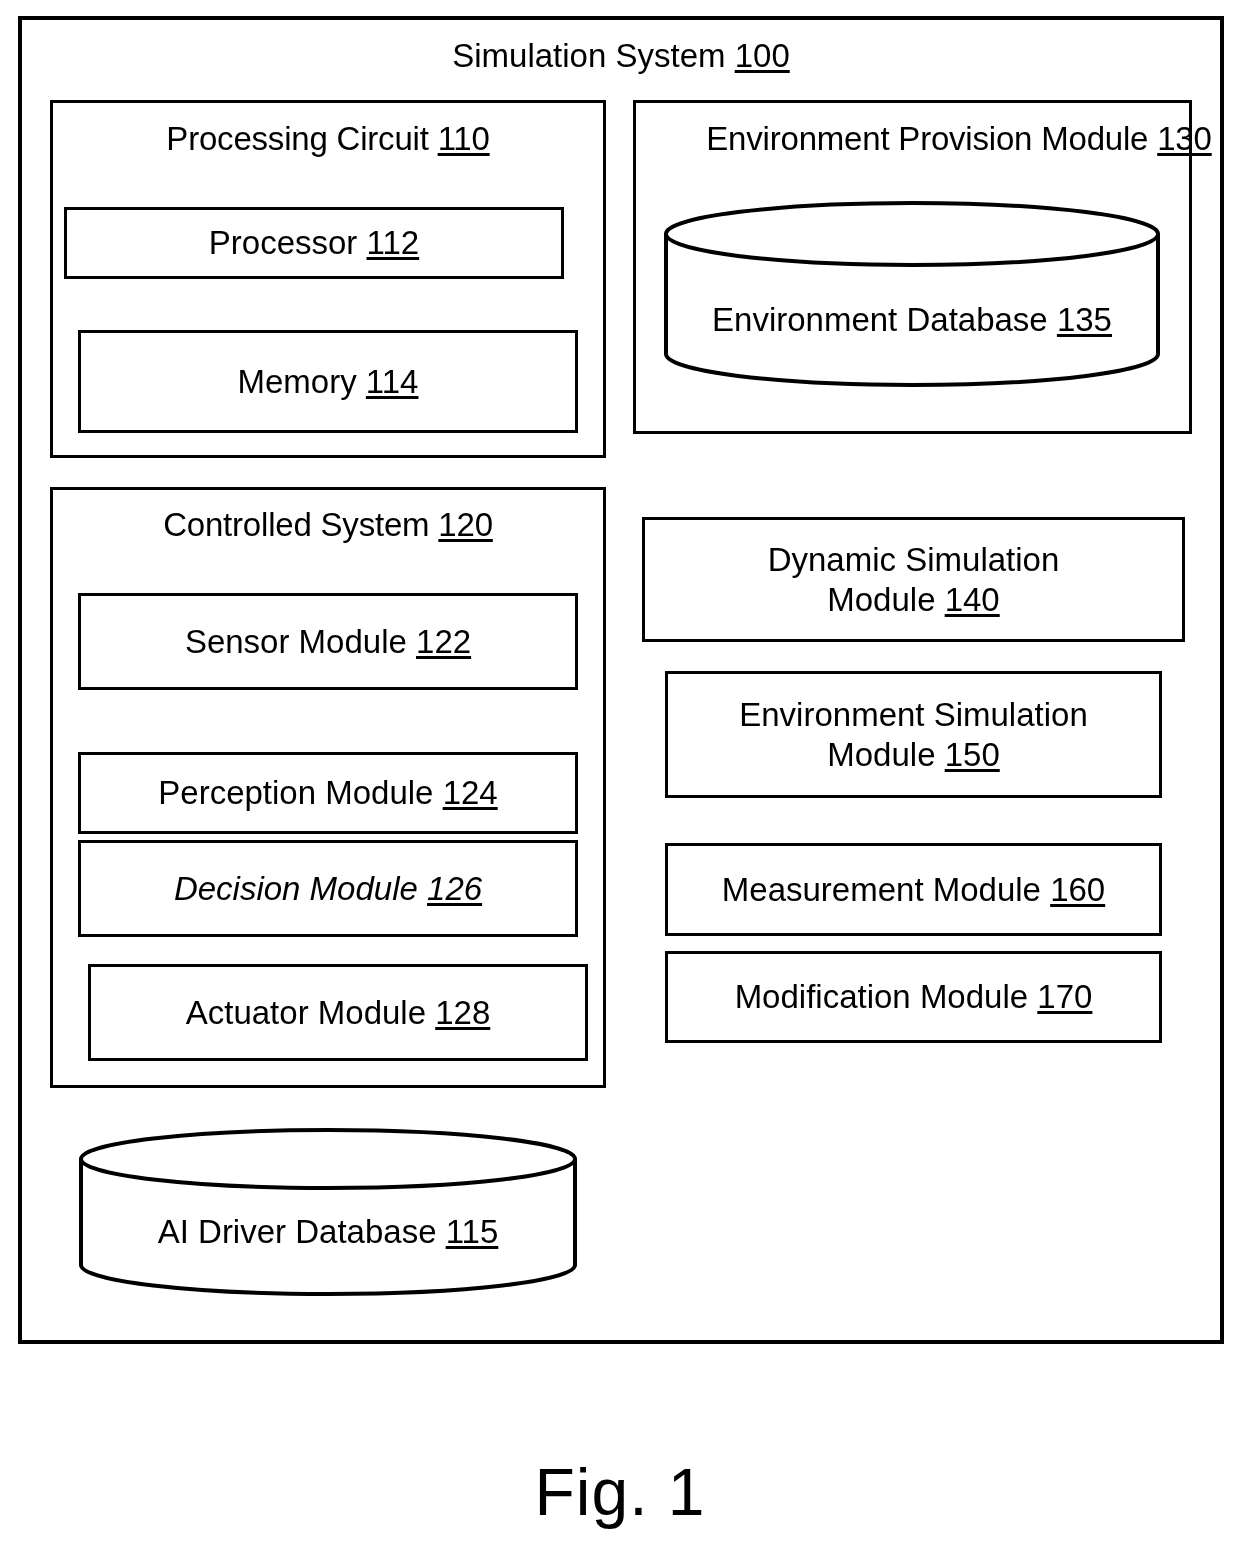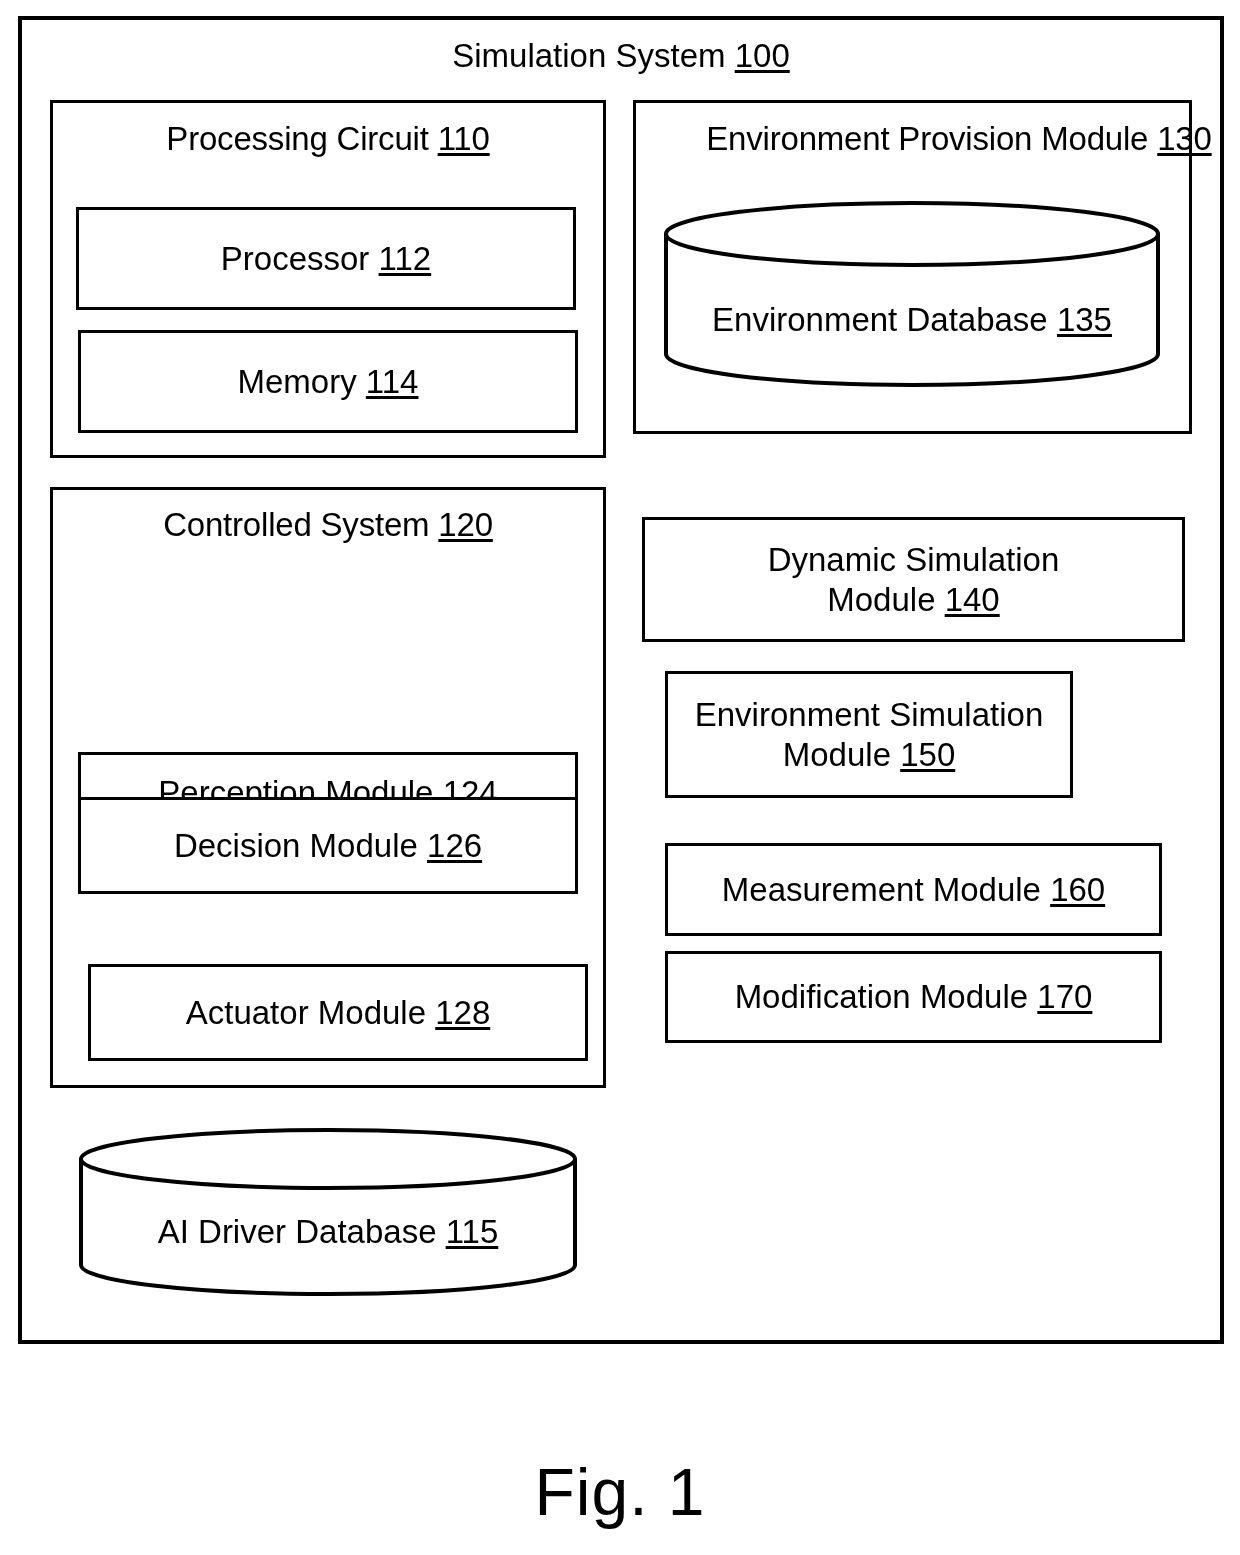--- a/index.html
+++ b/index.html
@@ -127,7 +127,7 @@
     <span class="ref">110</span>
   </div>
 
-  <div class="module" style="left:76px; top:207px; width:500px; height:103px;">
+  <div class="module" style="left:64px; top:207px; width:500px; height:72px;">
     <span class="label">
       <span>Processor</span>
       <span class="ref">112</span>

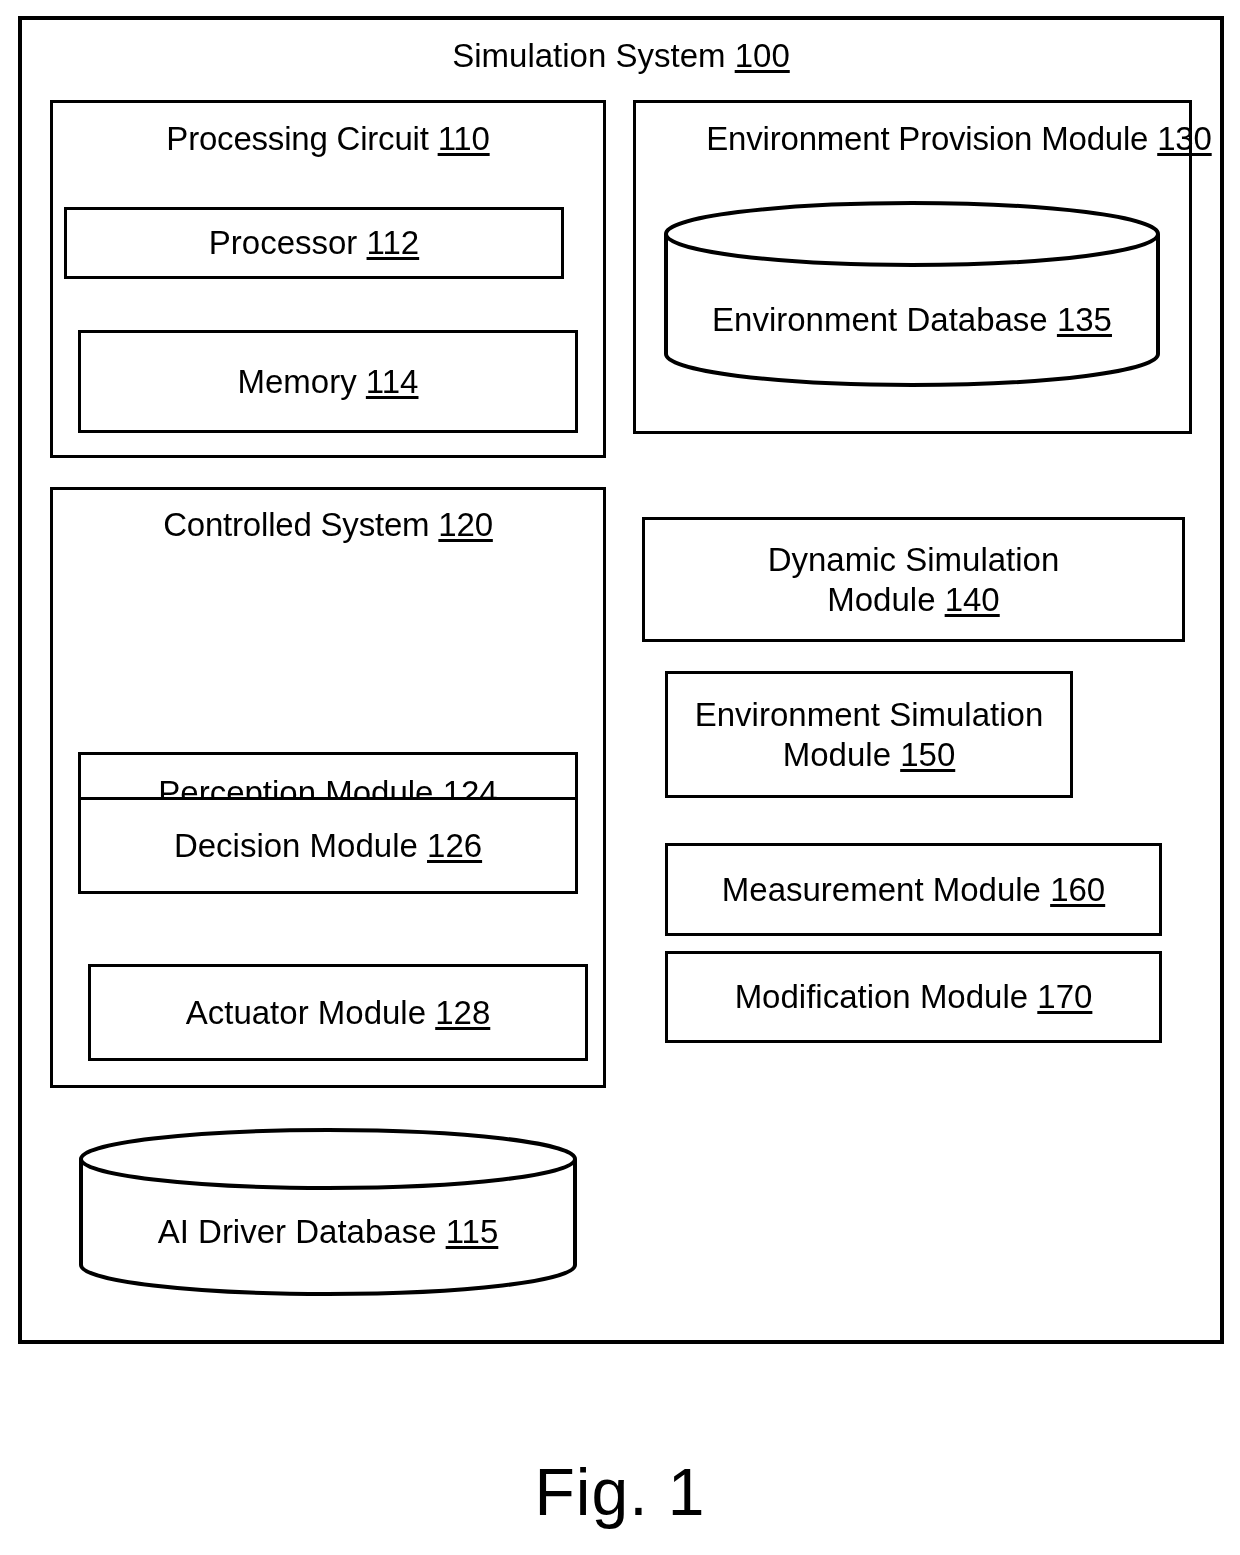--- a/index.html
+++ b/index.html
@@ -148,6 +148,12 @@
     <span class="ref">120</span>
   </div>
 
+  <div class="module" style="left:78px; top:593px; width:500px; height:97px;">
+    <span class="label">
+      <span>Sensor Module</span>
+      <span class="ref">122</span>
+    </span>
+  </div>
 
   <div class="module" style="left:78px; top:716px; width:500px; height:82px;margin-top:36px;">
     <span class="label">

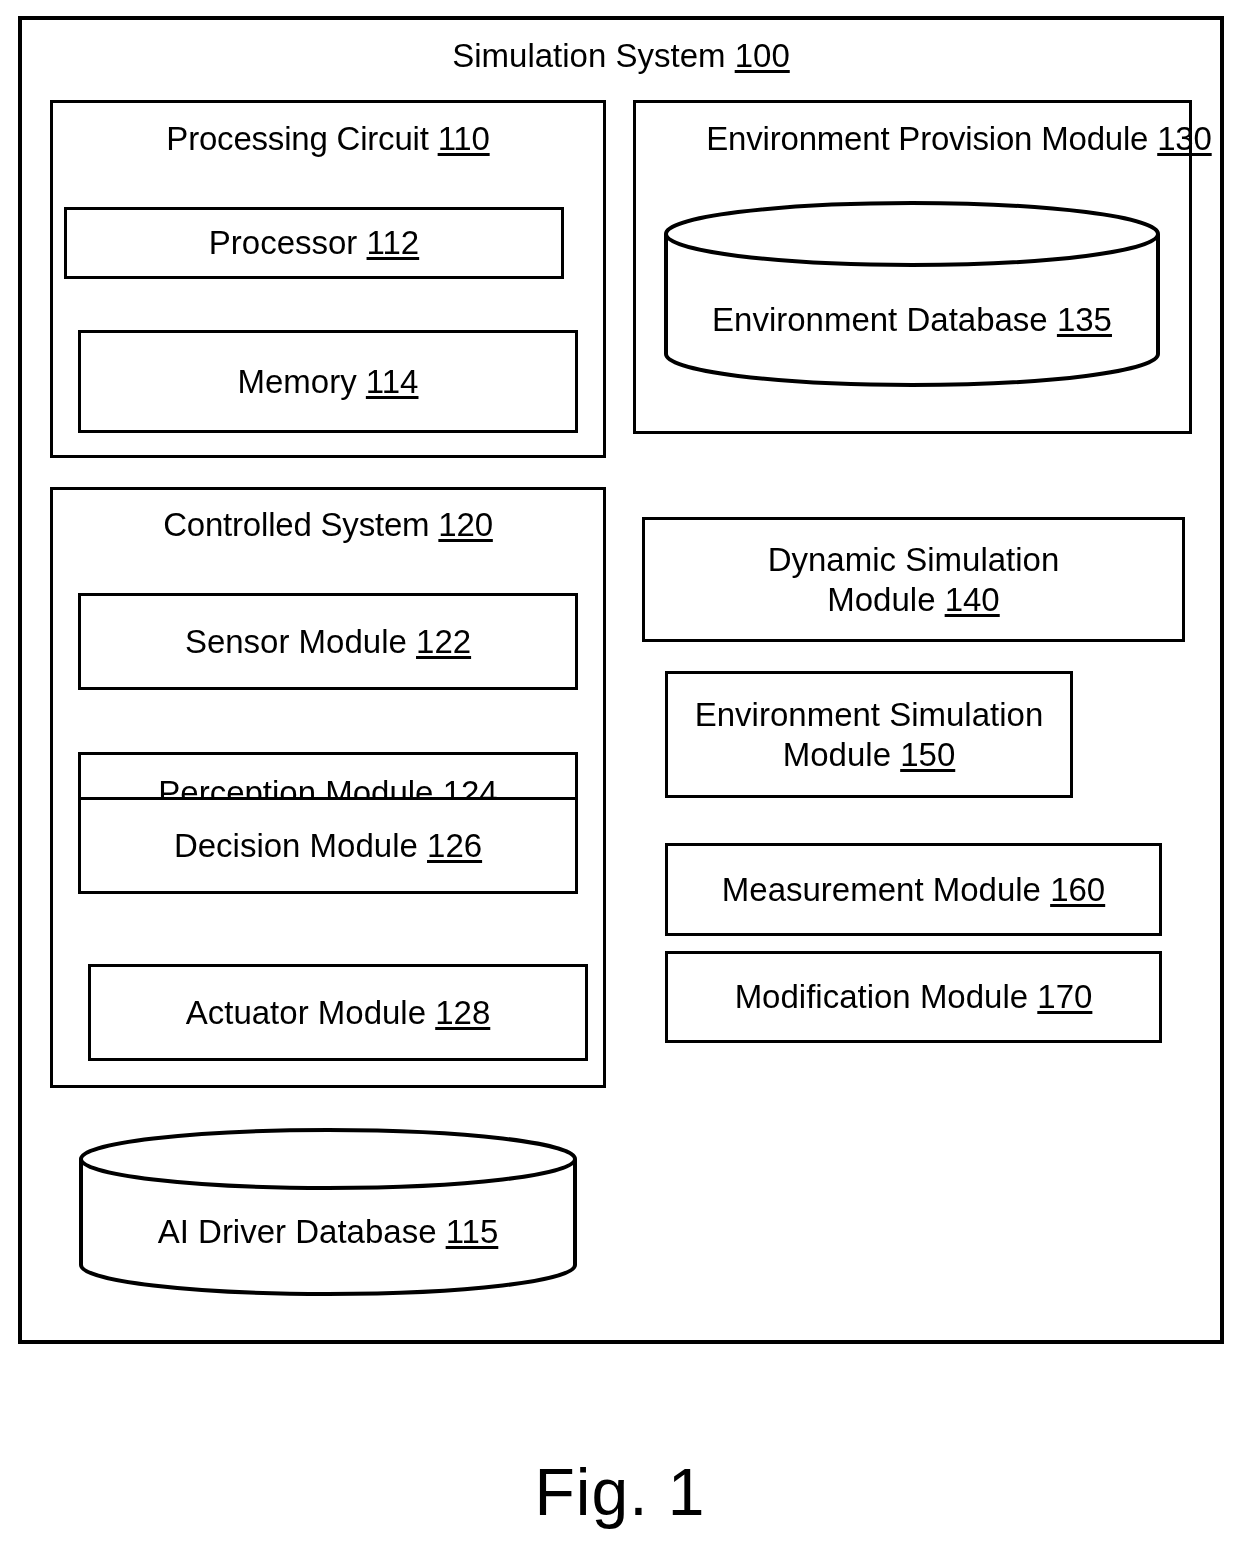--- a/index.html
+++ b/index.html
@@ -217,7 +217,7 @@
     </span>
   </div>
 
-  <div class="module" style="left:665px; top:671px; width:408px; height:127px;">
+  <div class="module" style="left:665px; top:671px; width:497px; height:127px;">
     <span class="label">
       <span>Environment Simulation</span><br>
       <span>Module</span>

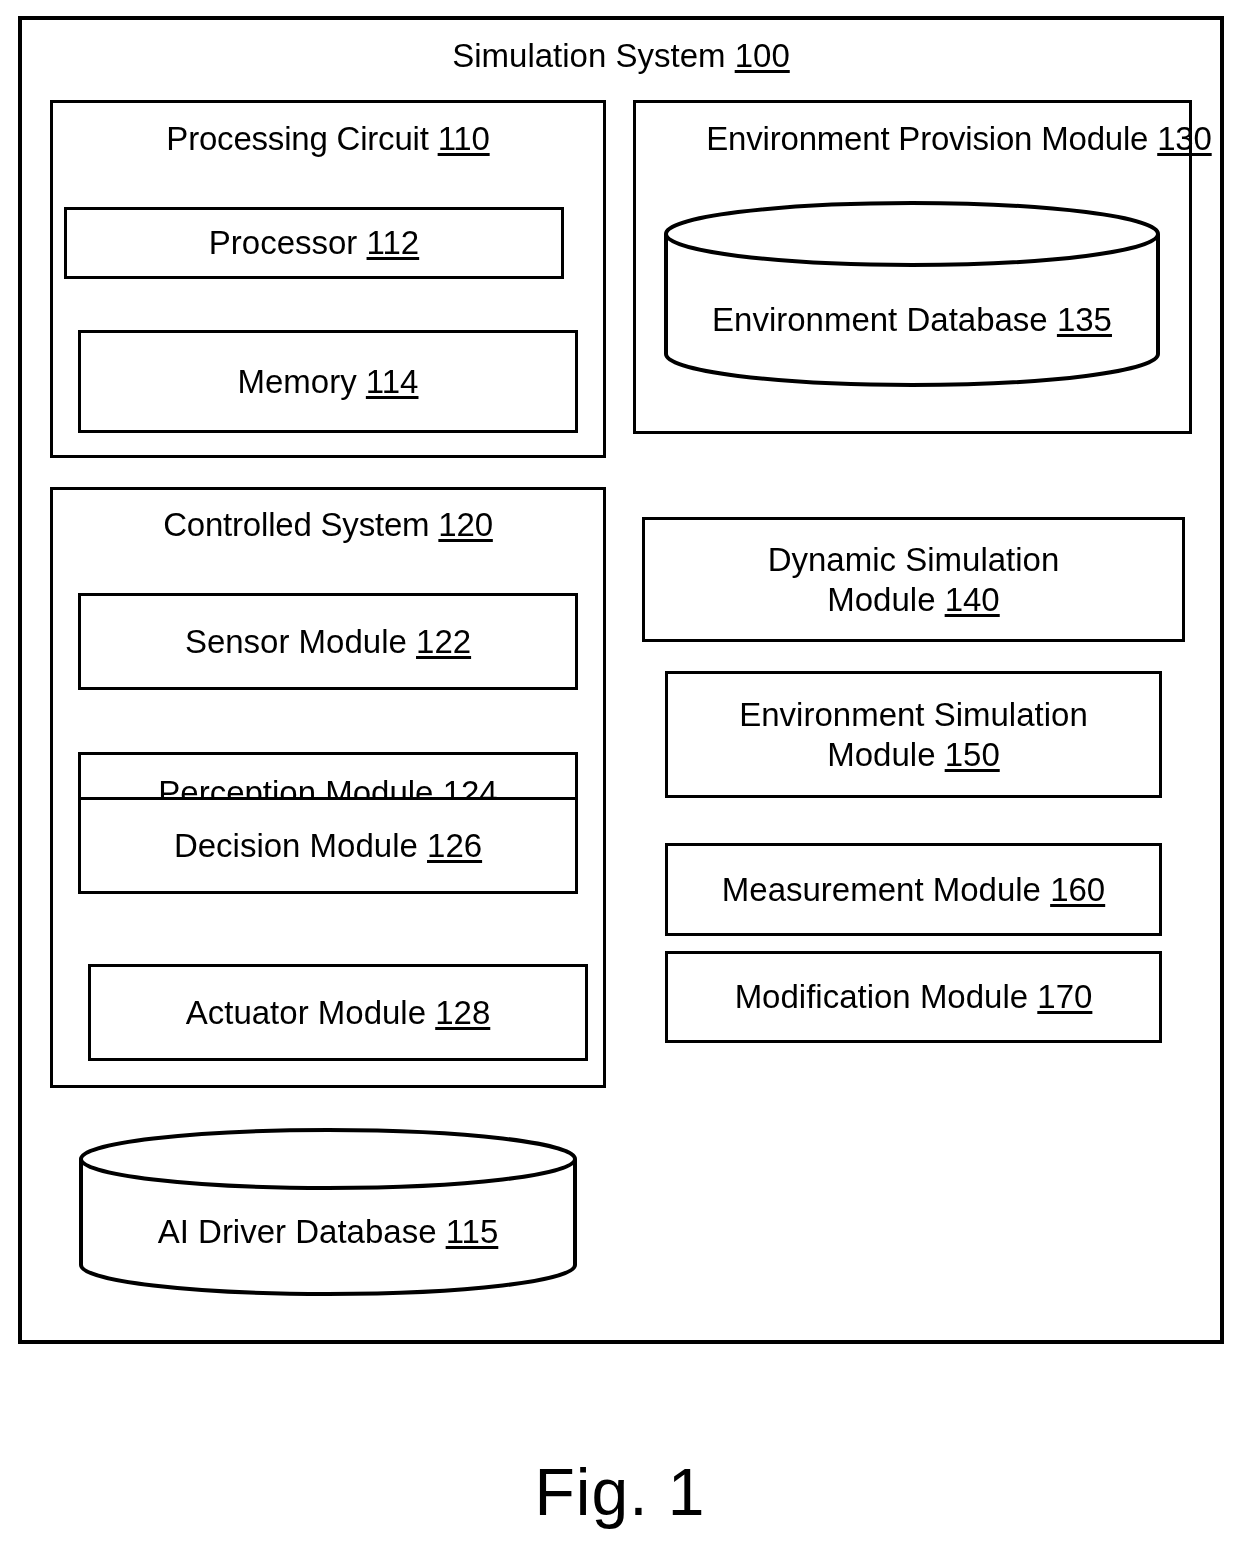--- a/index.html
+++ b/index.html
@@ -162,7 +162,7 @@
     </span>
   </div>
 
-  <div class="module" style="left:78px; top:797px; width:500px; height:97px;">
+  <div class="module" style="left:78px; top:840px; width:500px; height:97px;font-style:italic;">
     <span class="label">
       <span>Decision Module</span>
       <span class="ref">126</span>

